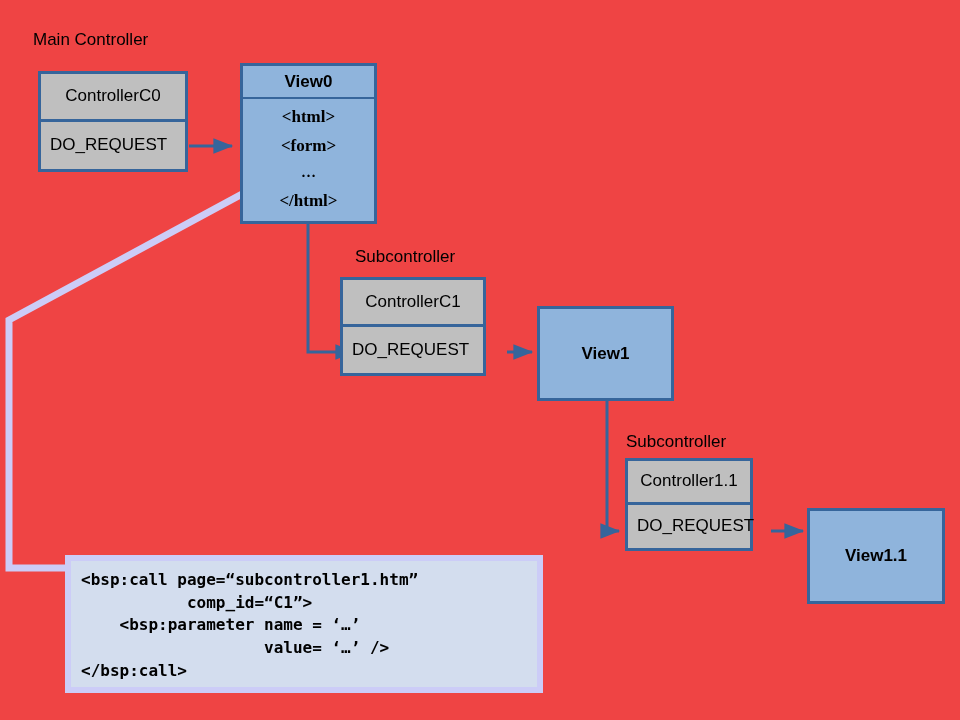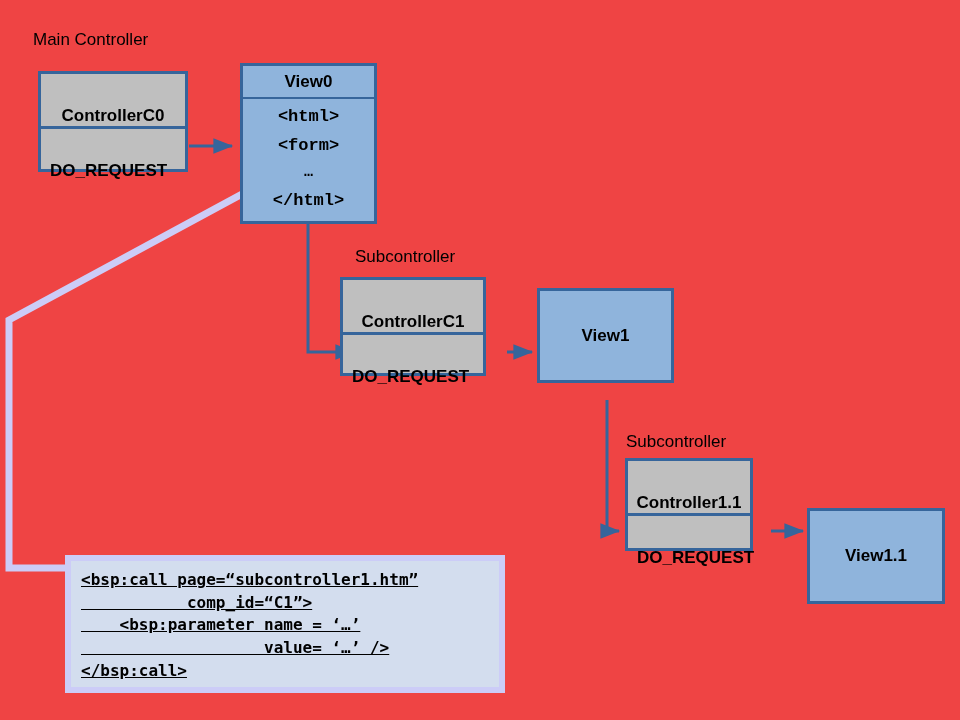--- a/index.html
+++ b/index.html
@@ -54,11 +54,10 @@
     padding-left: 9px;
     box-sizing: border-box;
     font-family: "Liberation Sans", sans-serif;
-    font-weight: bold;
+    font-weight: normal;
     font-size: 17px;
     color: #000000;
     white-space: nowrap;
-    margin-top: 32px;
   }
   .controller .cell.top {
     border-bottom: 3px solid #36659b;

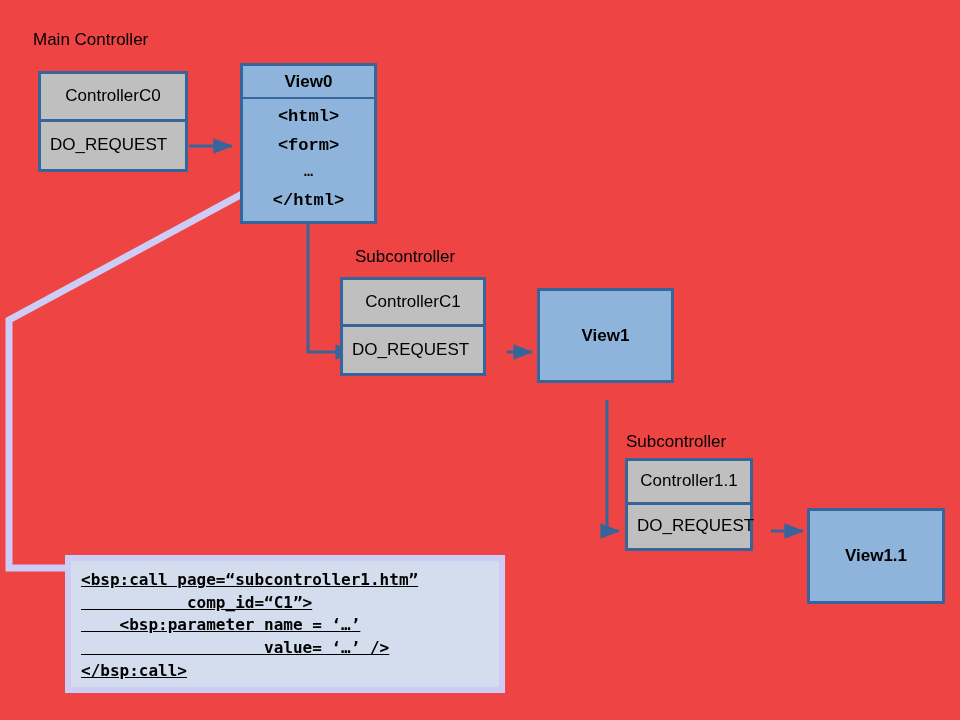--- a/index.html
+++ b/index.html
@@ -112,7 +112,7 @@
     box-sizing: border-box;
   }
   .view-doc .doc-line {
-    font-family: Liberation Mono, monospace;
+    font-family: Liberation Serif, serif;
     font-weight: bold;
     font-size: 17px;
     color: #000000;

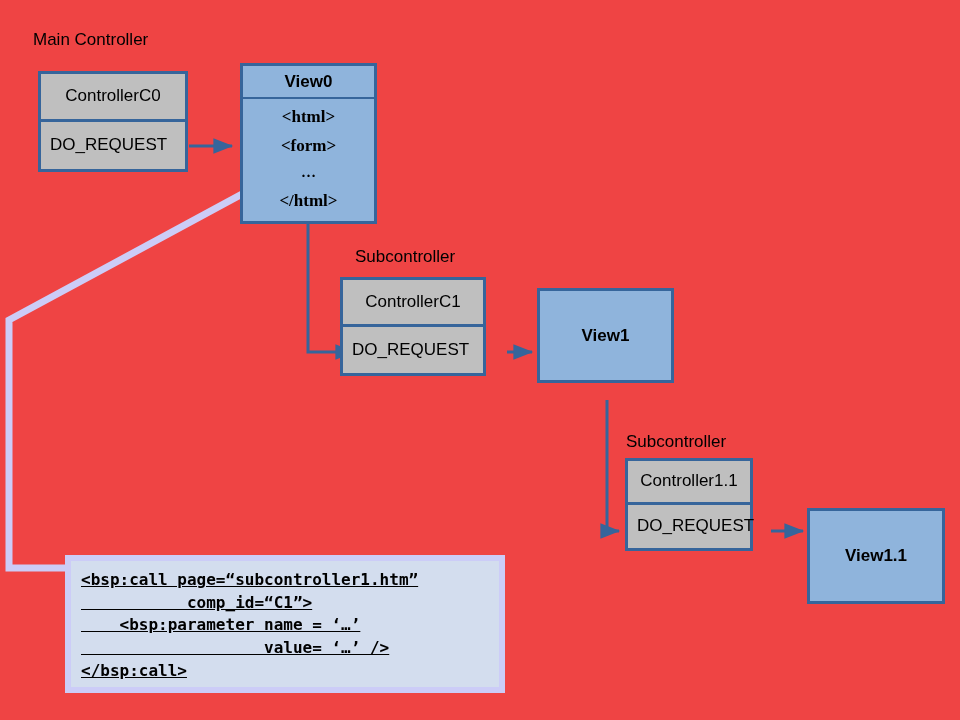--- a/index.html
+++ b/index.html
@@ -192,7 +192,7 @@
     <div class="cell">DO_REQUEST</div>
   </div>
 
-  <div class="view" style="left:537px; top:288px; width:137px; height:95px;">
+  <div class="view" style="left:537px; top:306px; width:137px; height:95px;">
     <span>View1</span>
   </div>
 

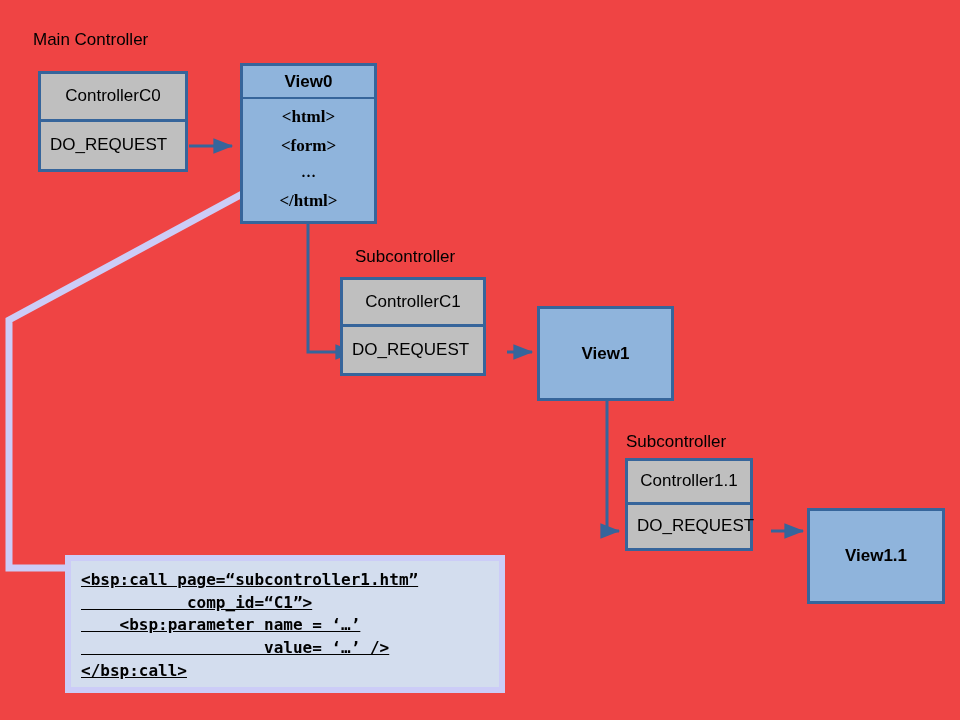--- a/index.html
+++ b/index.html
@@ -205,7 +205,7 @@
     <span>View1.1</span>
   </div>
 
-  <div class="code-box" style="left:65px; top:555px; width:440px; height:138px;text-decoration:underline;">
+  <div class="code-box" style="left:65px; top:555px; width:478px; height:138px;">
     <pre>&lt;bsp:call page=“subcontroller1.htm”
            comp_id=“C1”&gt;
     &lt;bsp:parameter name = ‘…’

